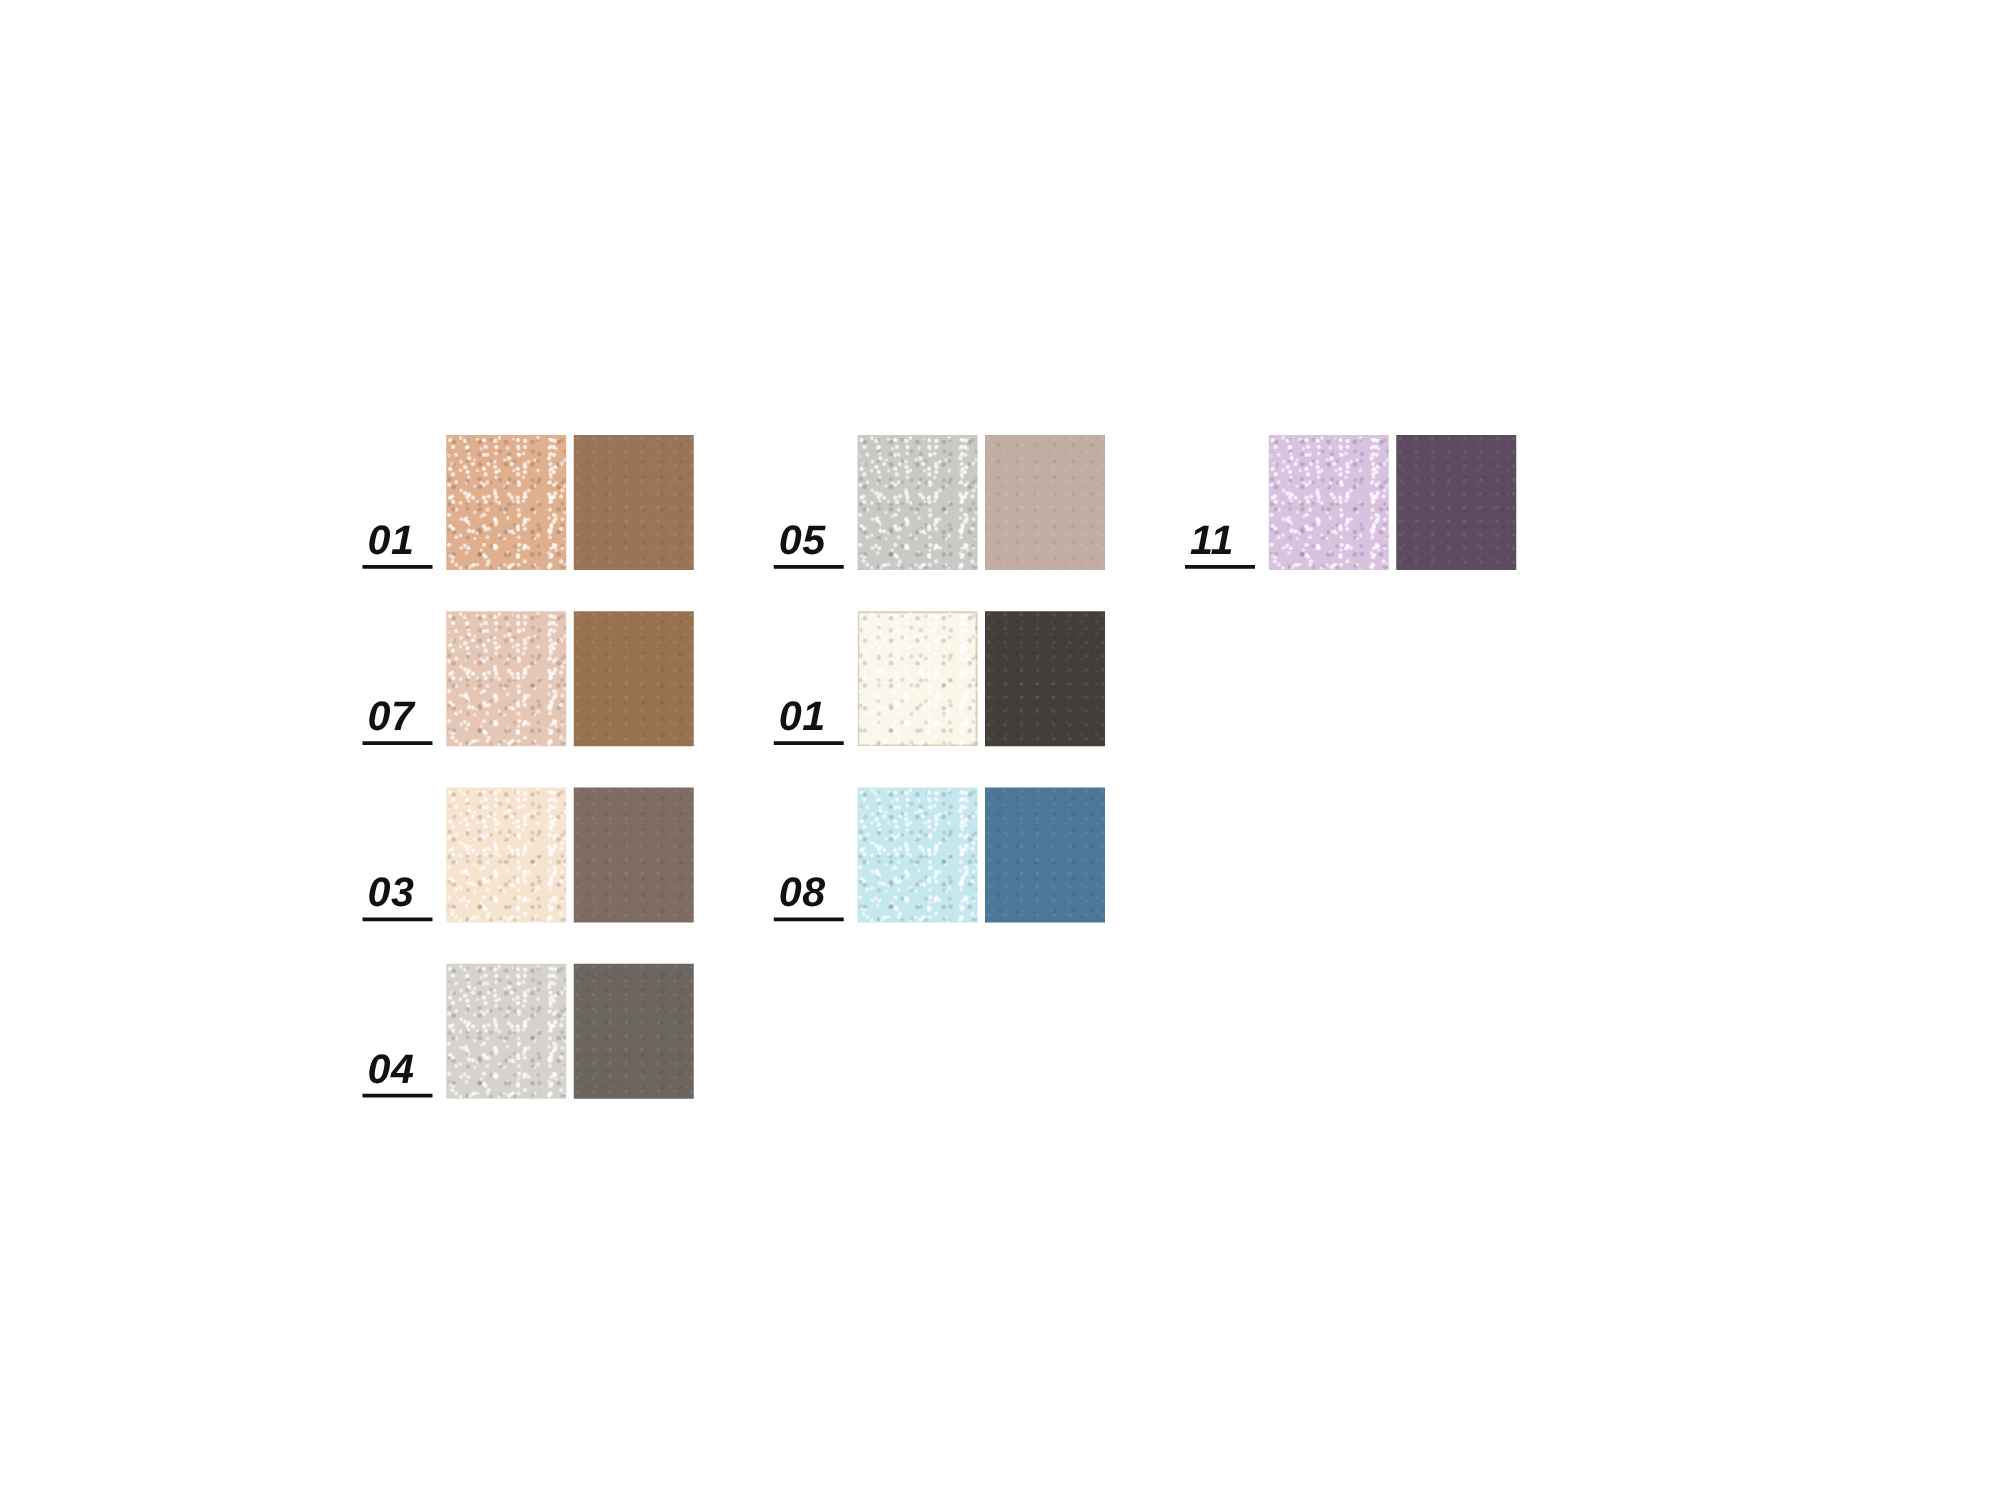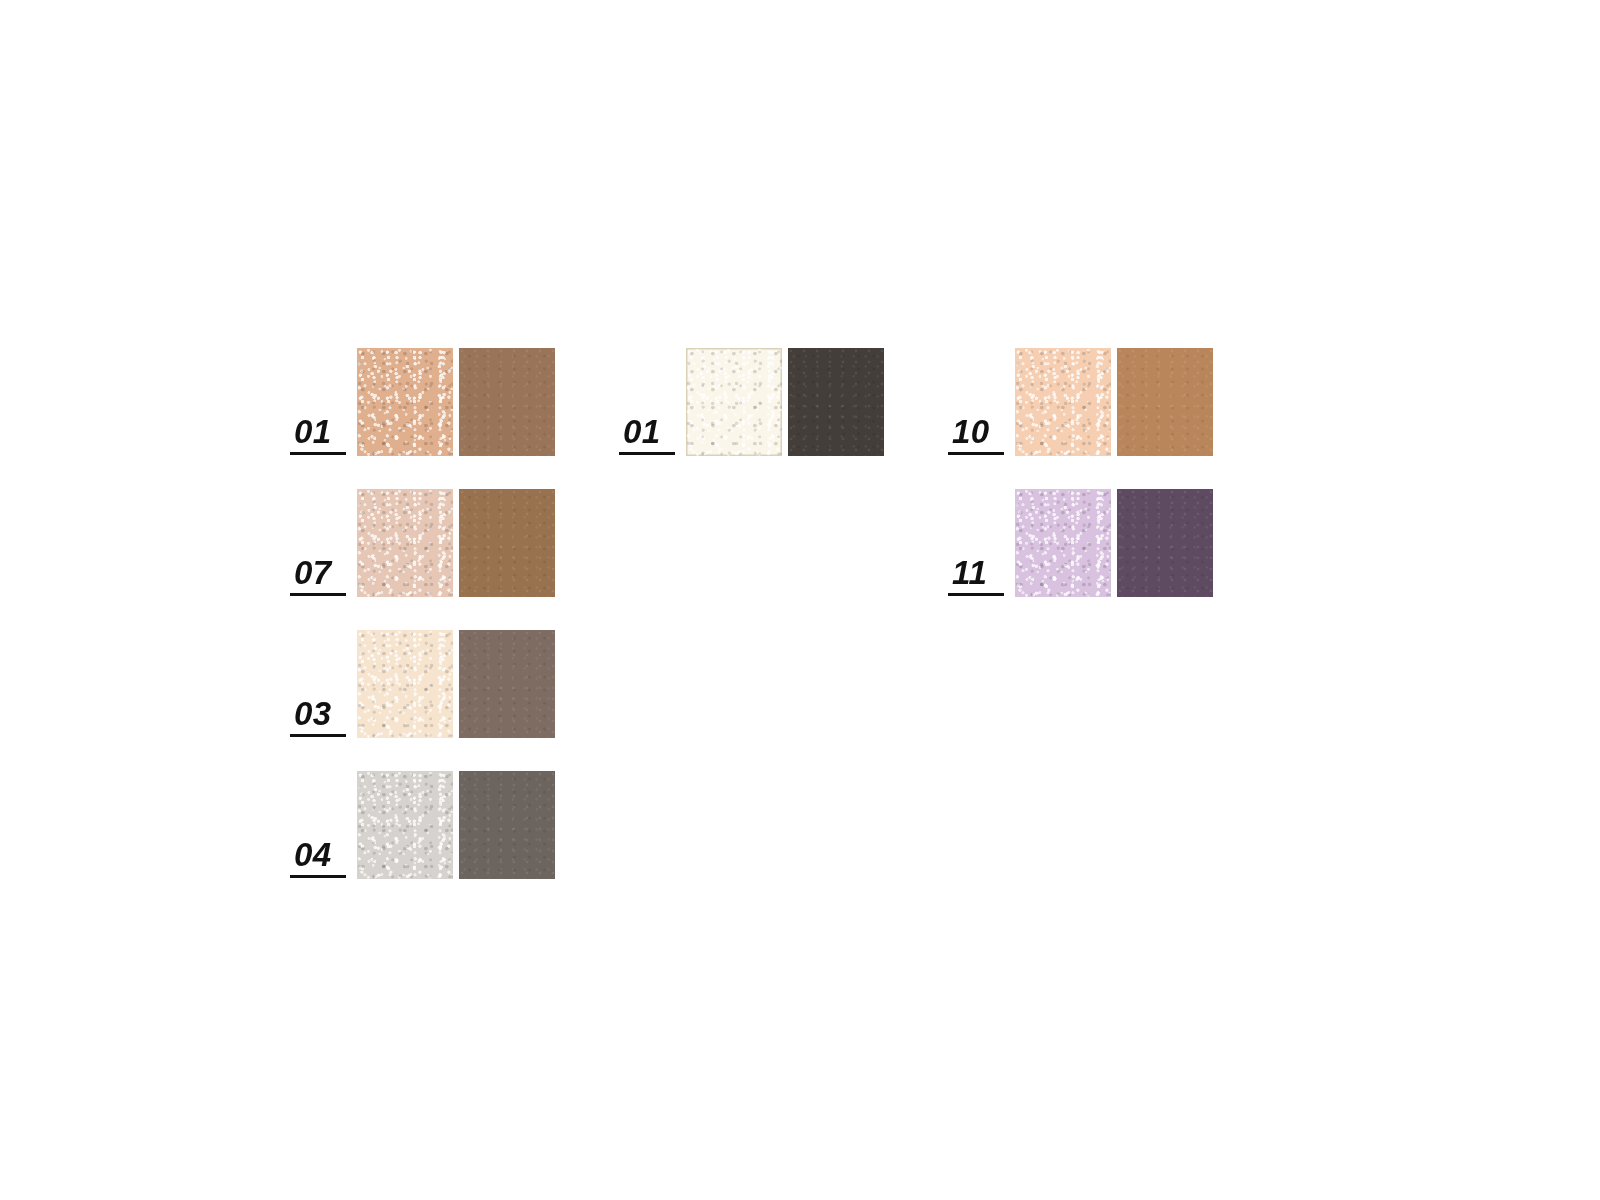--- a/index.html
+++ b/index.html
@@ -195,6 +195,16 @@
       <div class="palette-column">
         <div class="swatch-row">
           <div class="row-label">
+            <div class="num">05</div>
+            <div class="rule"></div>
+          </div>
+          <div class="swatch-pair">
+            <div class="swatch shimmer" title="silver-sparkle-shimmer" style="background: rgb(203, 201, 198);"></div>
+            <div class="swatch matte" title="mauve-taupe-matte" style="background: rgb(194, 173, 163);"></div>
+          </div>
+        </div>
+        <div class="swatch-row">
+          <div class="row-label">
             <div class="num">01</div>
             <div class="rule"></div>
           </div>

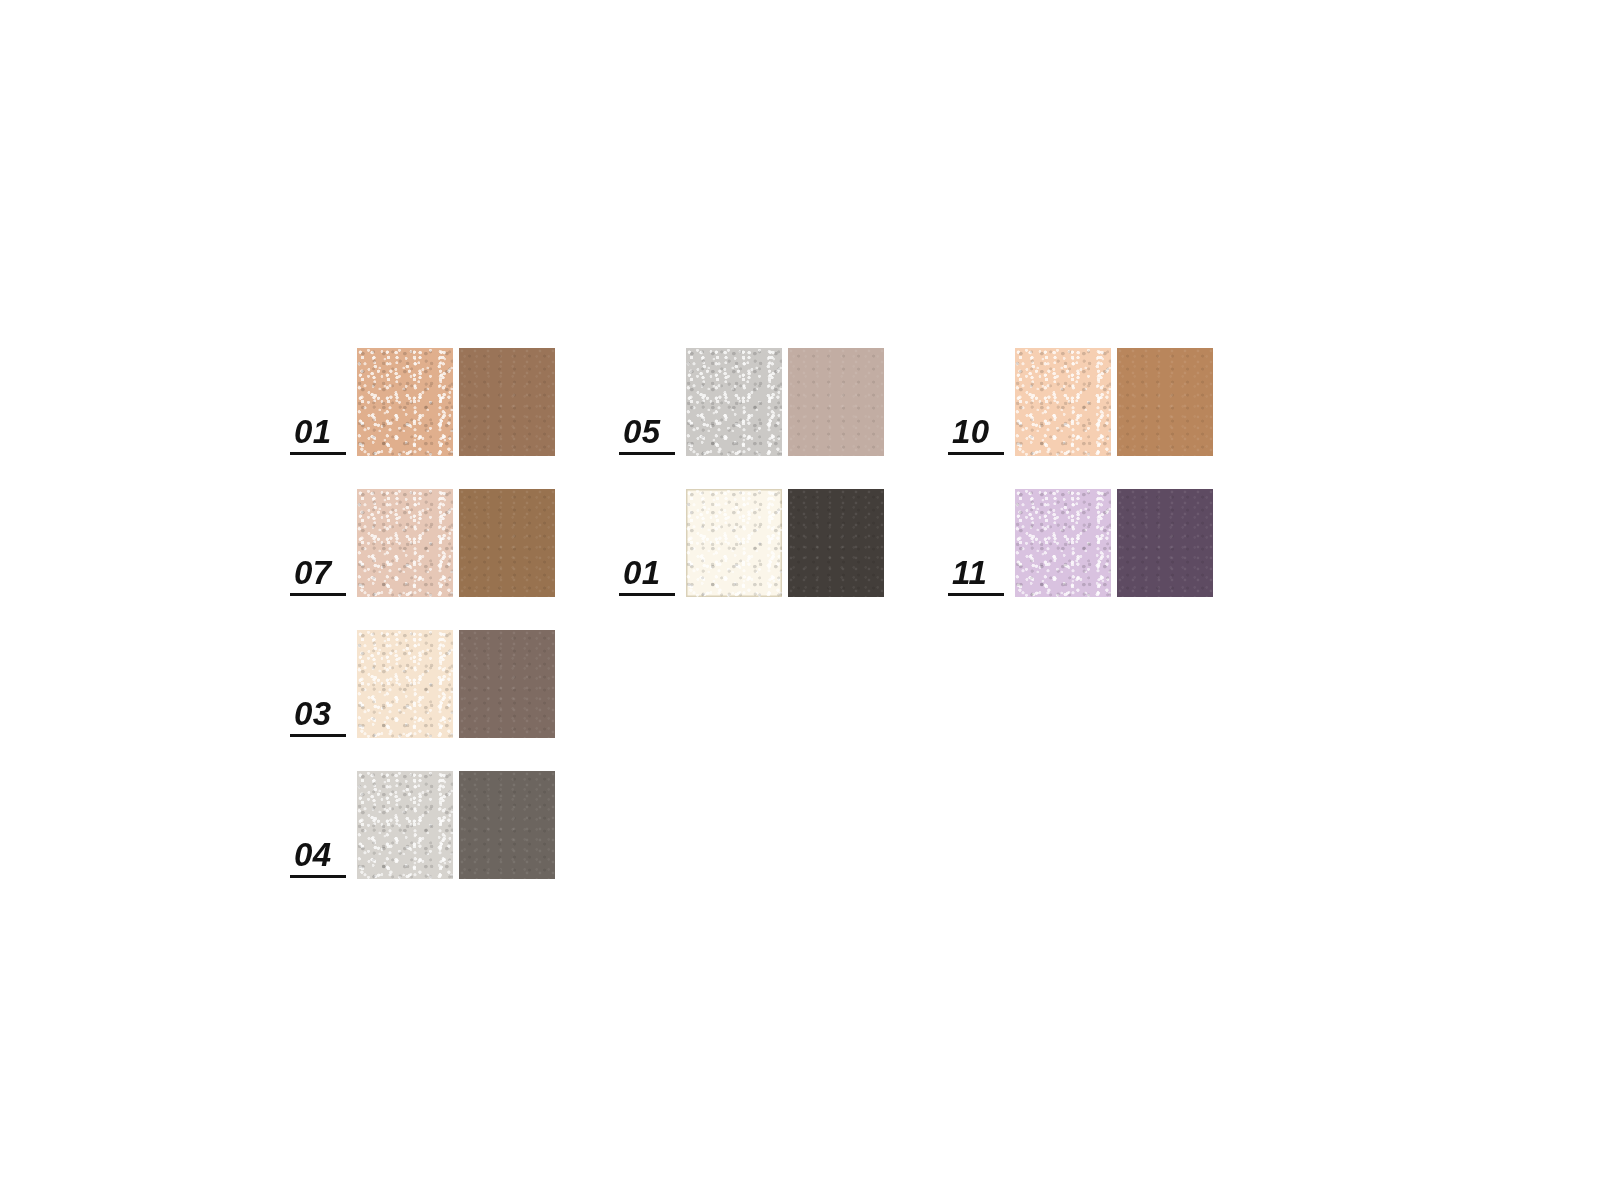--- a/index.html
+++ b/index.html
@@ -217,16 +217,6 @@
       <div class="palette-column">
         <div class="swatch-row">
           <div class="row-label">
-            <div class="num">10</div>
-            <div class="rule"></div>
-          </div>
-          <div class="swatch-pair">
-            <div class="swatch shimmer" title="apricot-shimmer" style="background: rgb(246, 207, 178);"></div>
-            <div class="swatch matte" title="caramel-matte" style="background: rgb(185, 134, 92);"></div>
-          </div>
-        </div>
-        <div class="swatch-row">
-          <div class="row-label">
             <div class="num">11</div>
             <div class="rule"></div>
           </div>

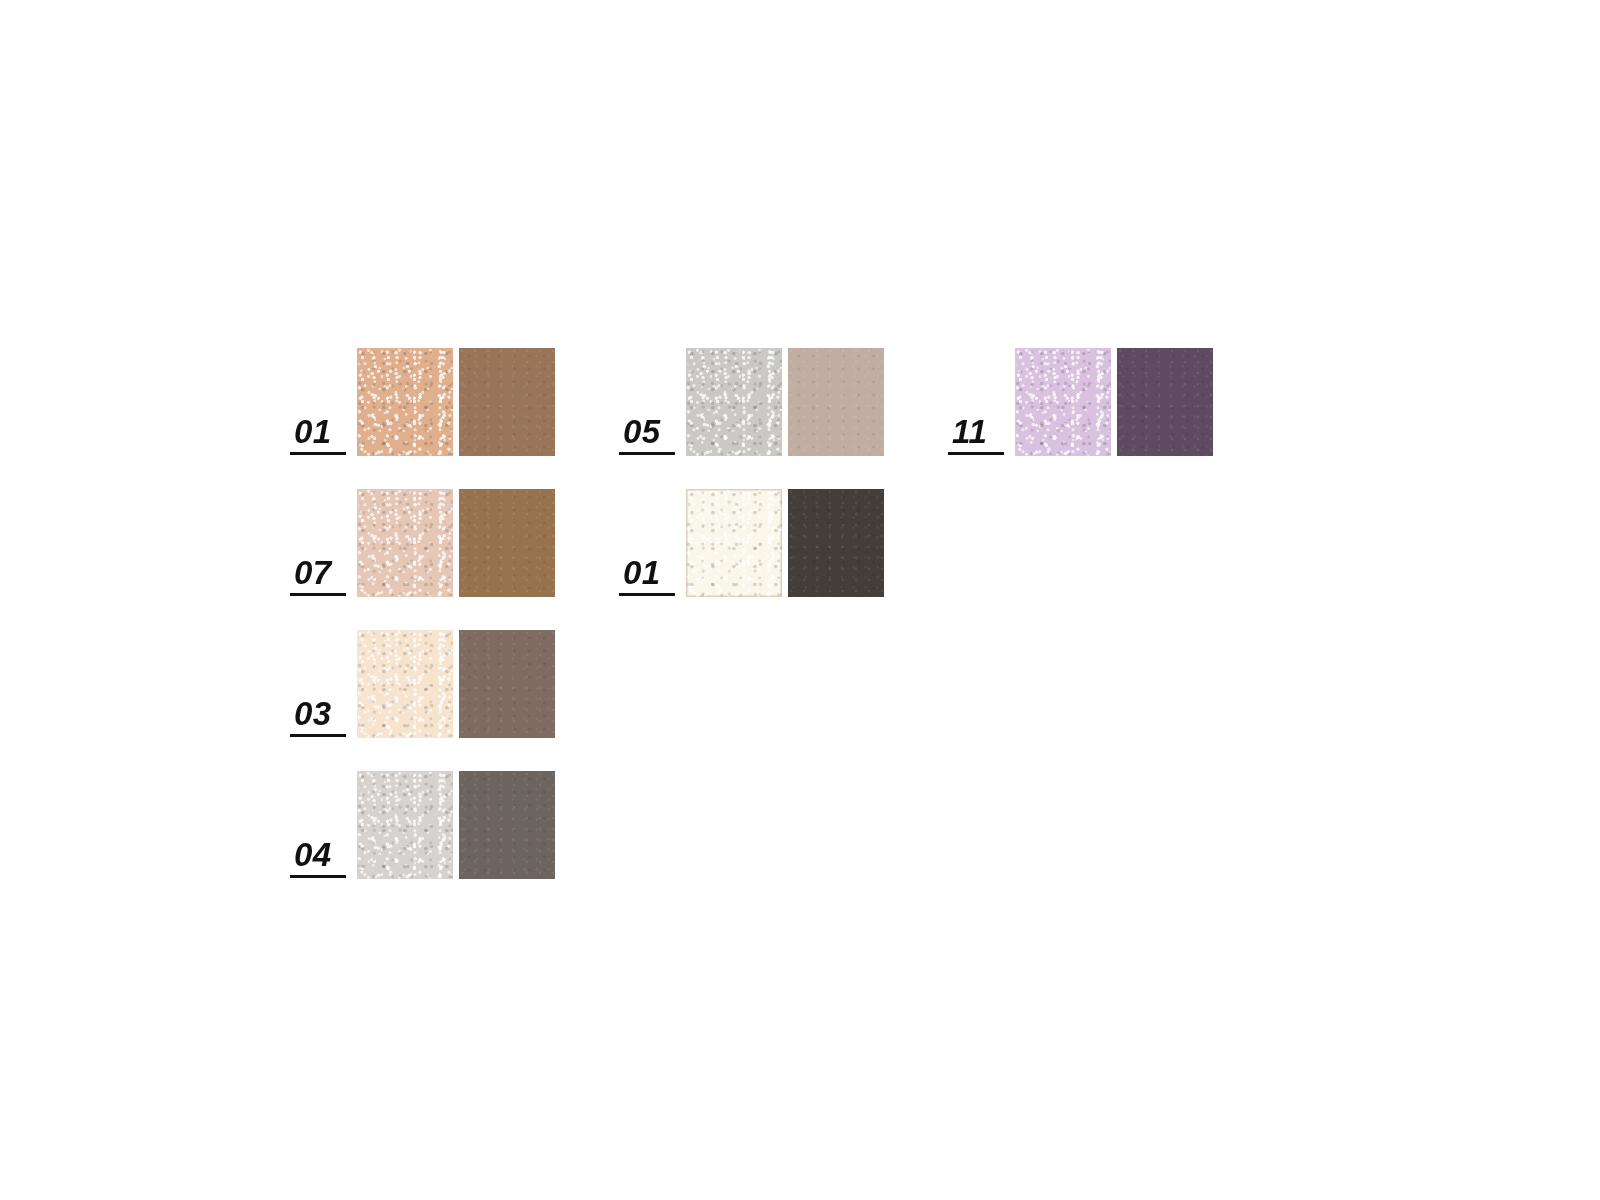--- a/index.html
+++ b/index.html
@@ -213,6 +213,16 @@
             <div class="swatch matte" title="charcoal-matte" style="background: rgb(67, 62, 58);"></div>
           </div>
         </div>
+        <div class="swatch-row">
+          <div class="row-label">
+            <div class="num">08</div>
+            <div class="rule"></div>
+          </div>
+          <div class="swatch-pair">
+            <div class="swatch shimmer" title="pale-blue-shimmer" style="background: rgb(196, 232, 238);"></div>
+            <div class="swatch matte" title="steel-blue-matte" style="background: rgb(75, 119, 154);"></div>
+          </div>
+        </div>
       </div>
       <div class="palette-column">
         <div class="swatch-row">

